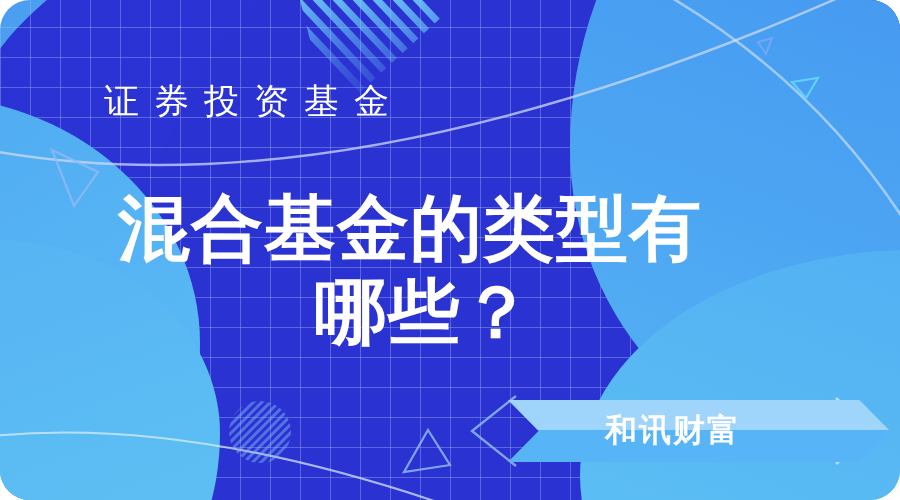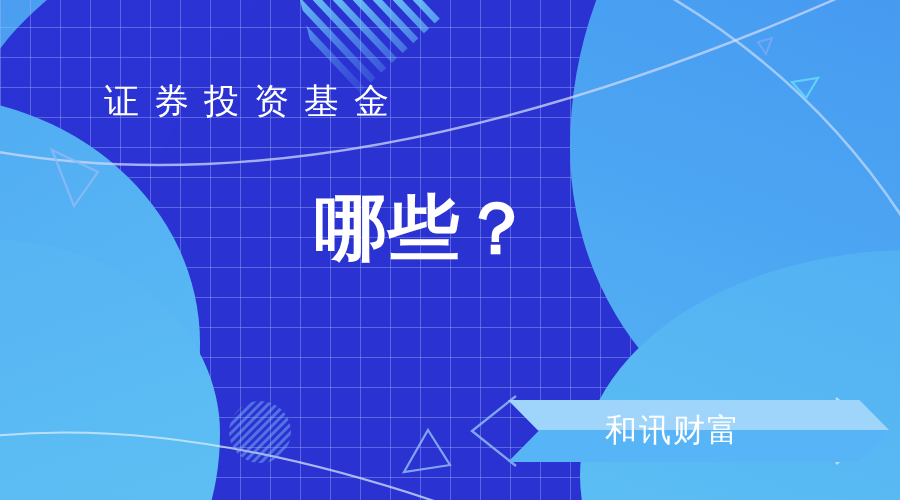--- a/index.html
+++ b/index.html
@@ -14,6 +14,7 @@
     overflow: hidden;
     font-family: "Liberation Sans", "DejaVu Sans", sans-serif;
     background: linear-gradient(135deg, #4a9df0 0%, #59b6f3 40%, #62c4f2 100%);
+    border-radius: 30px;
   }
 
   

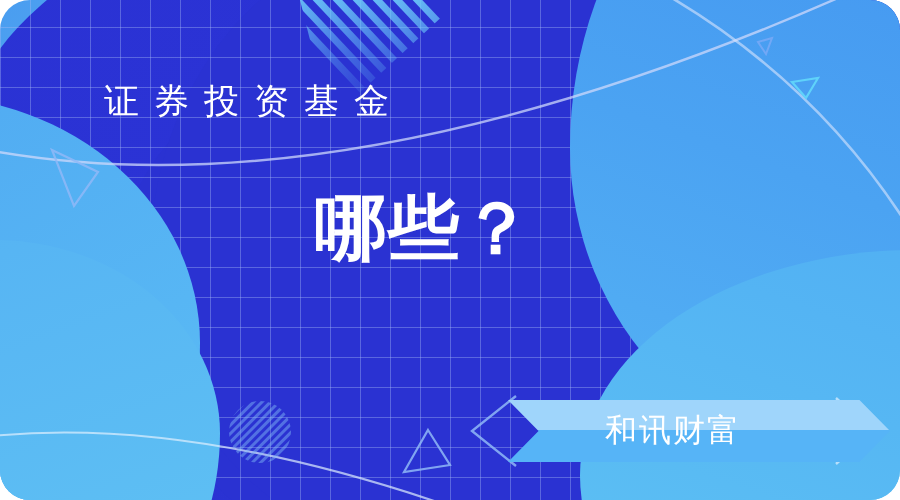--- a/index.html
+++ b/index.html
@@ -232,6 +232,7 @@
   <div class="subtitle">证券投资基金</div>
 
   <div class="headline">
+    <span>混合基金的类型有</span>
     <span class="l2">哪些？</span>
   </div>
 

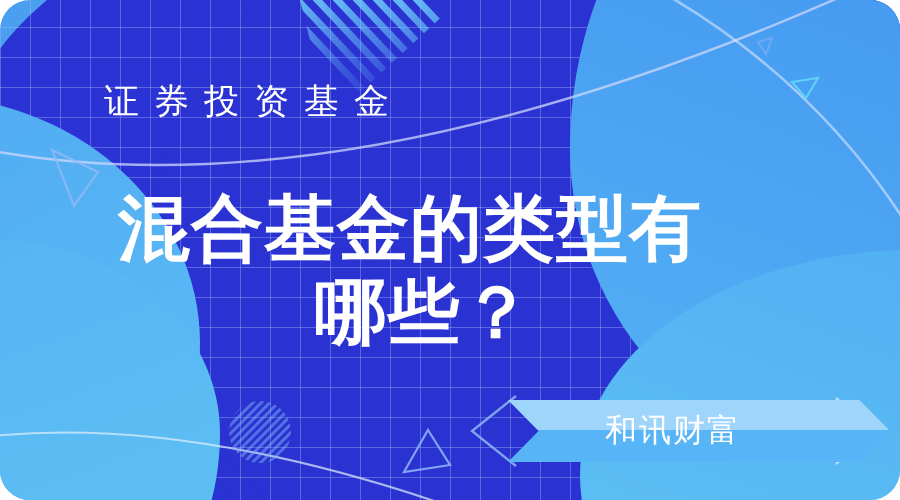--- a/index.html
+++ b/index.html
@@ -162,7 +162,7 @@
     justify-content: center;
     color: #ffffff;
     font-size: 32px;
-    font-weight: normal;
+    font-weight: bold;
     letter-spacing: 2px;
     white-space: nowrap;
   }

